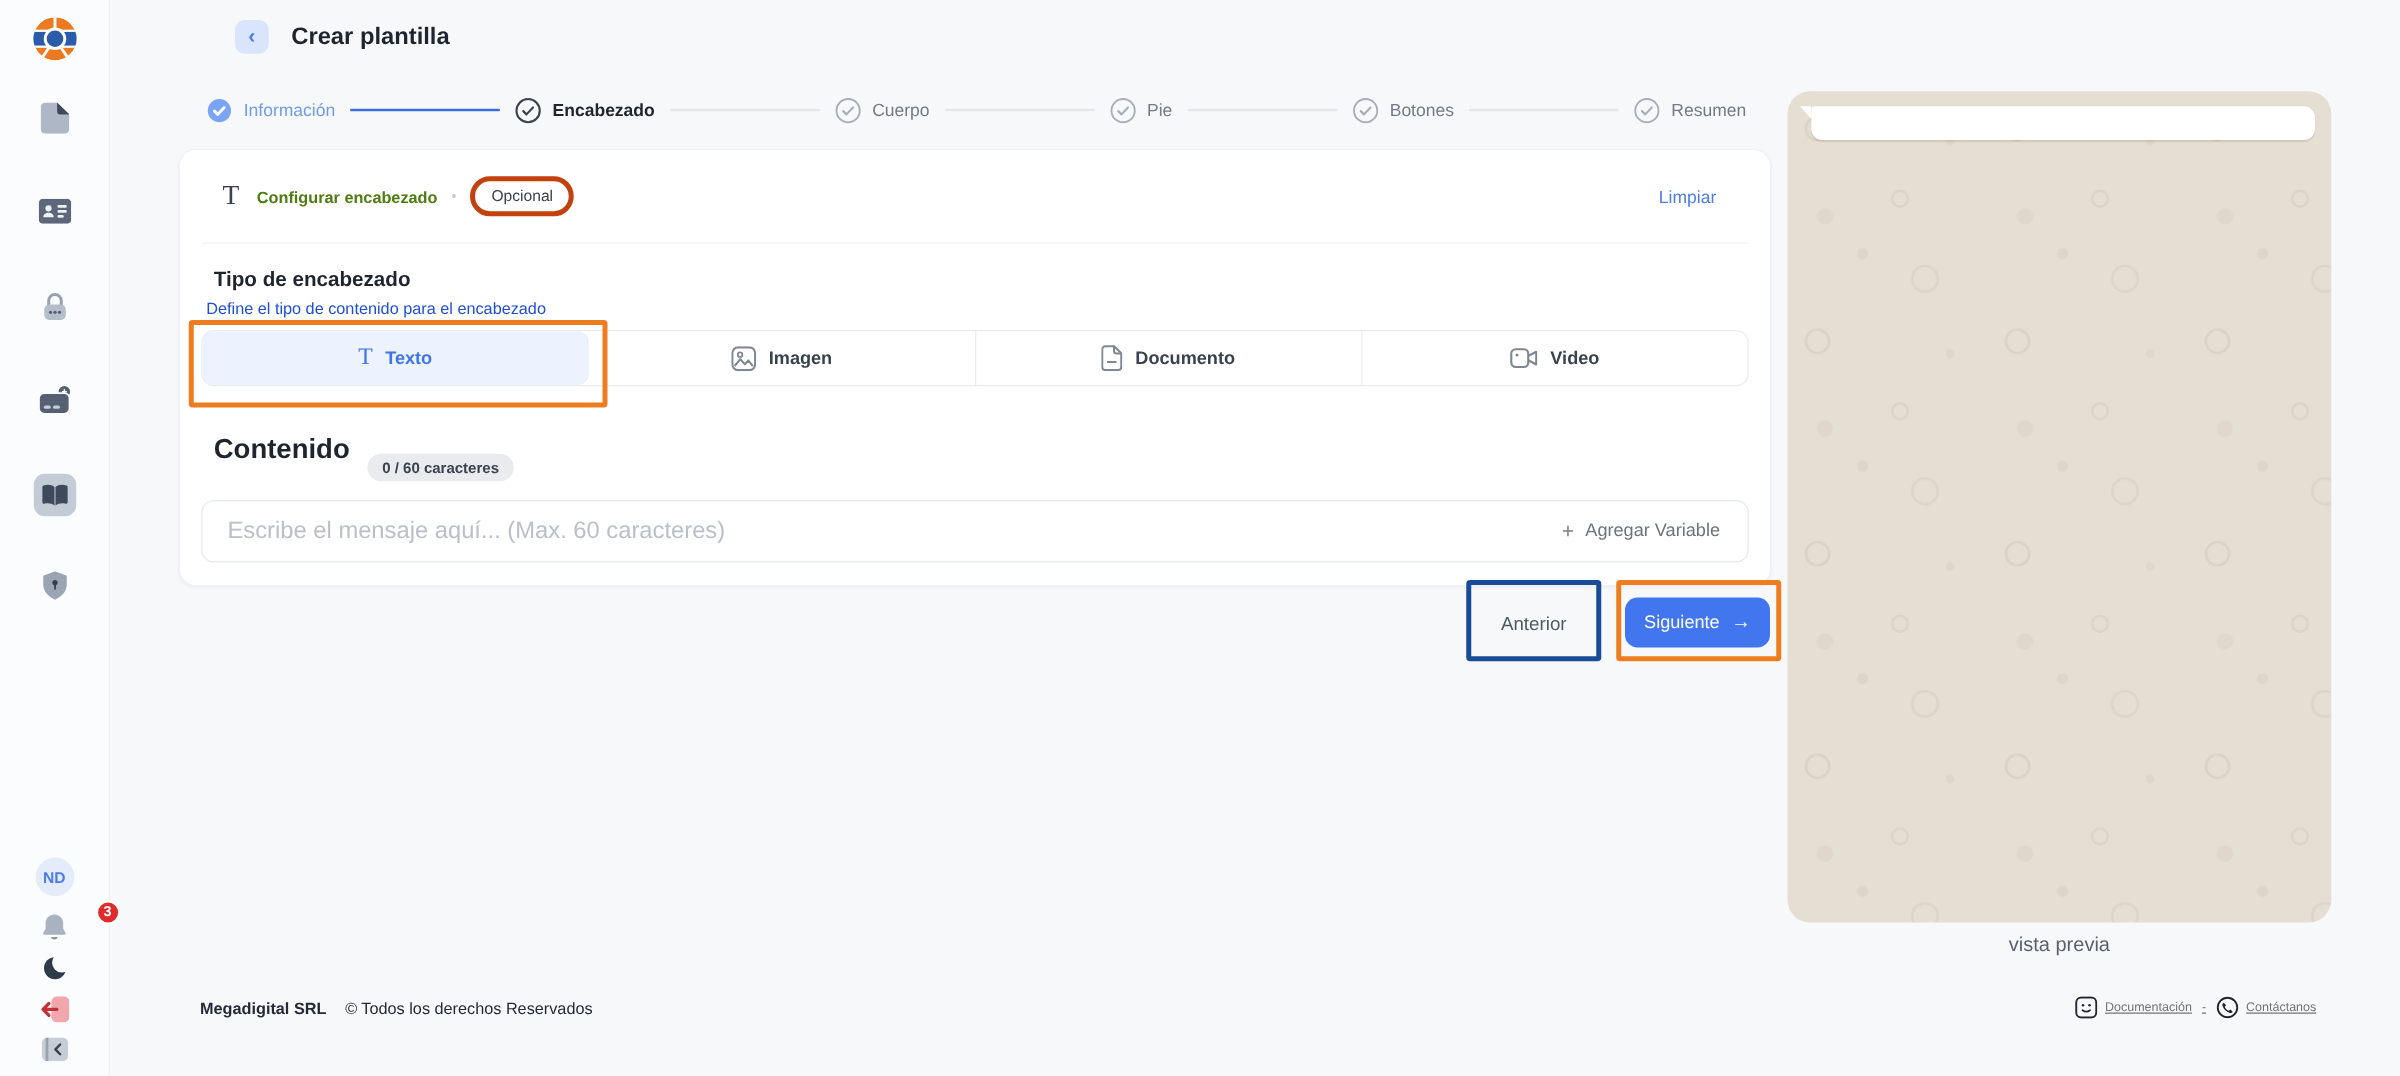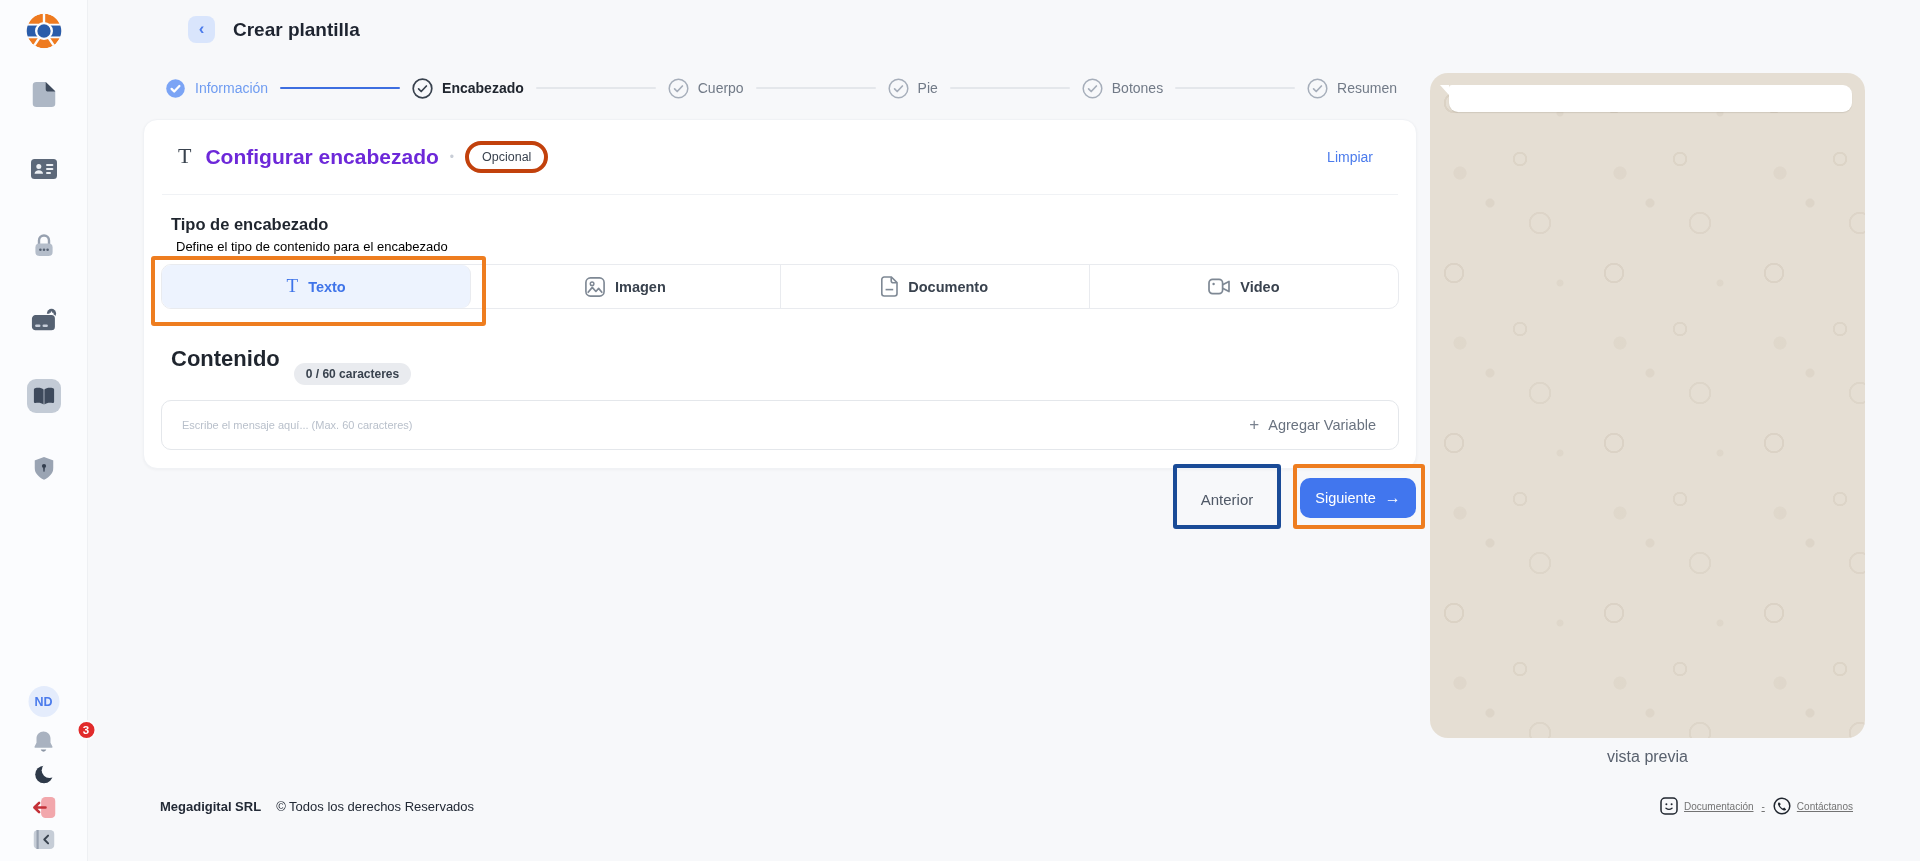--- a/index.html
+++ b/index.html
@@ -38,7 +38,7 @@
   .card { position:absolute; left:143px; top:119px; width:1274px; height:350px; background:#fff; border-radius:14px; border:1px solid #F0F2F5; box-shadow:0 1px 3px rgba(25,35,55,0.04); }
   .card-head { display:flex; align-items:center; height:74px; padding:0 43px 0 34px; }
   .t-glyph { font-family:"Liberation Serif",serif; font-size:22px; color:#39424E; margin-right:14px; margin-top:-3px; }
-  .card-title { font-size:21px; font-weight:bold; color:#6d28d9; }
+  .card-title { font-size:13px; font-weight:bold; color:#4d7c0f; }
   .dot-sep { color:#C8CDD6; margin:0 11px; font-size:12px; }
   .badge-pill { border:4px solid #c2410c; border-radius:999px; padding:5px 13px; font-size:12.5px; color:#39424E; background:#fff; }
   .clear-link { margin-left:auto; color:#4B7BEC; font-size:14px; cursor:pointer; }

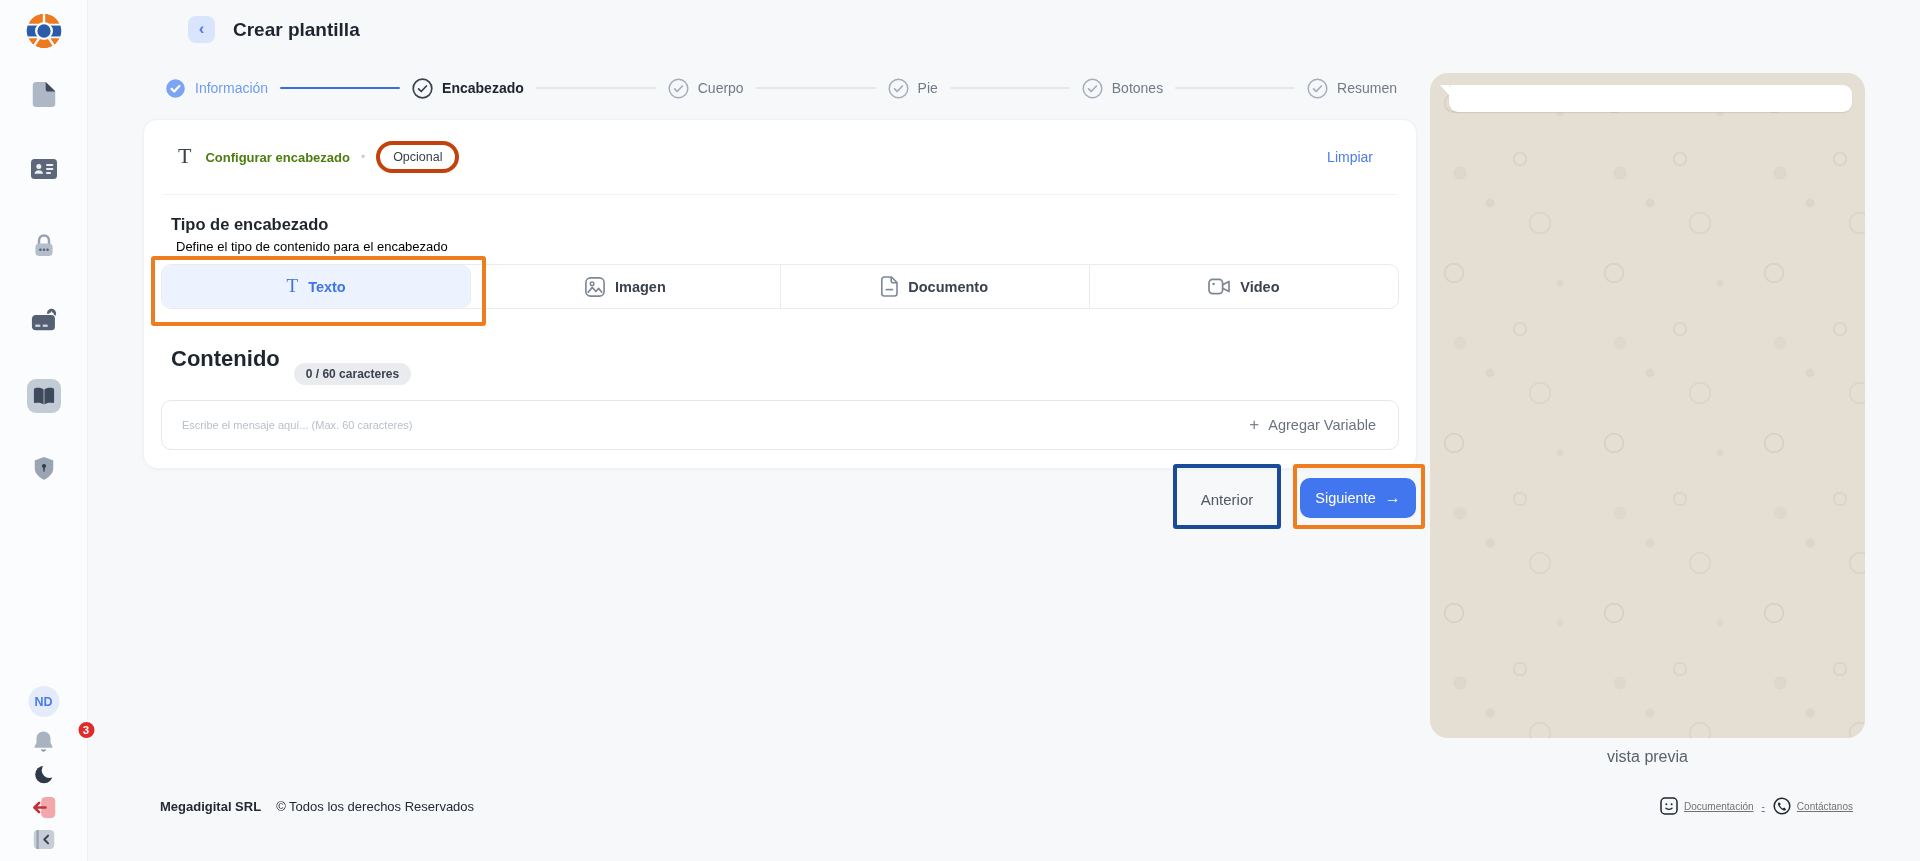--- a/index.html
+++ b/index.html
@@ -44,7 +44,7 @@
   .clear-link { margin-left:auto; color:#4B7BEC; font-size:14px; cursor:pointer; }
   .card-divider { height:1px; background:#F0F2F5; margin:0 18px; }
   .type-heading { margin:20px 43px 0 27px; font-size:16.5px; font-weight:bold; color:#1F252E; }
-  .type-sub { margin:5px 43px 0 32px; font-size:13px; color:#000000; }
+  .type-sub { margin:5px 43px 0 21px; font-size:13px; color:#1d4ed8; }
   .tabs { margin:10px 17px 0; height:45px; display:flex; border:1px solid #E9EBEF; border-radius:10px; background:#fff; }
   .tab { flex:1; display:flex; align-items:center; justify-content:center; gap:10px; font-size:14.5px; font-weight:bold; color:#39424E; border-right:1px solid #E9EBEF; cursor:pointer; }
   .tab:last-child { border-right:none; }

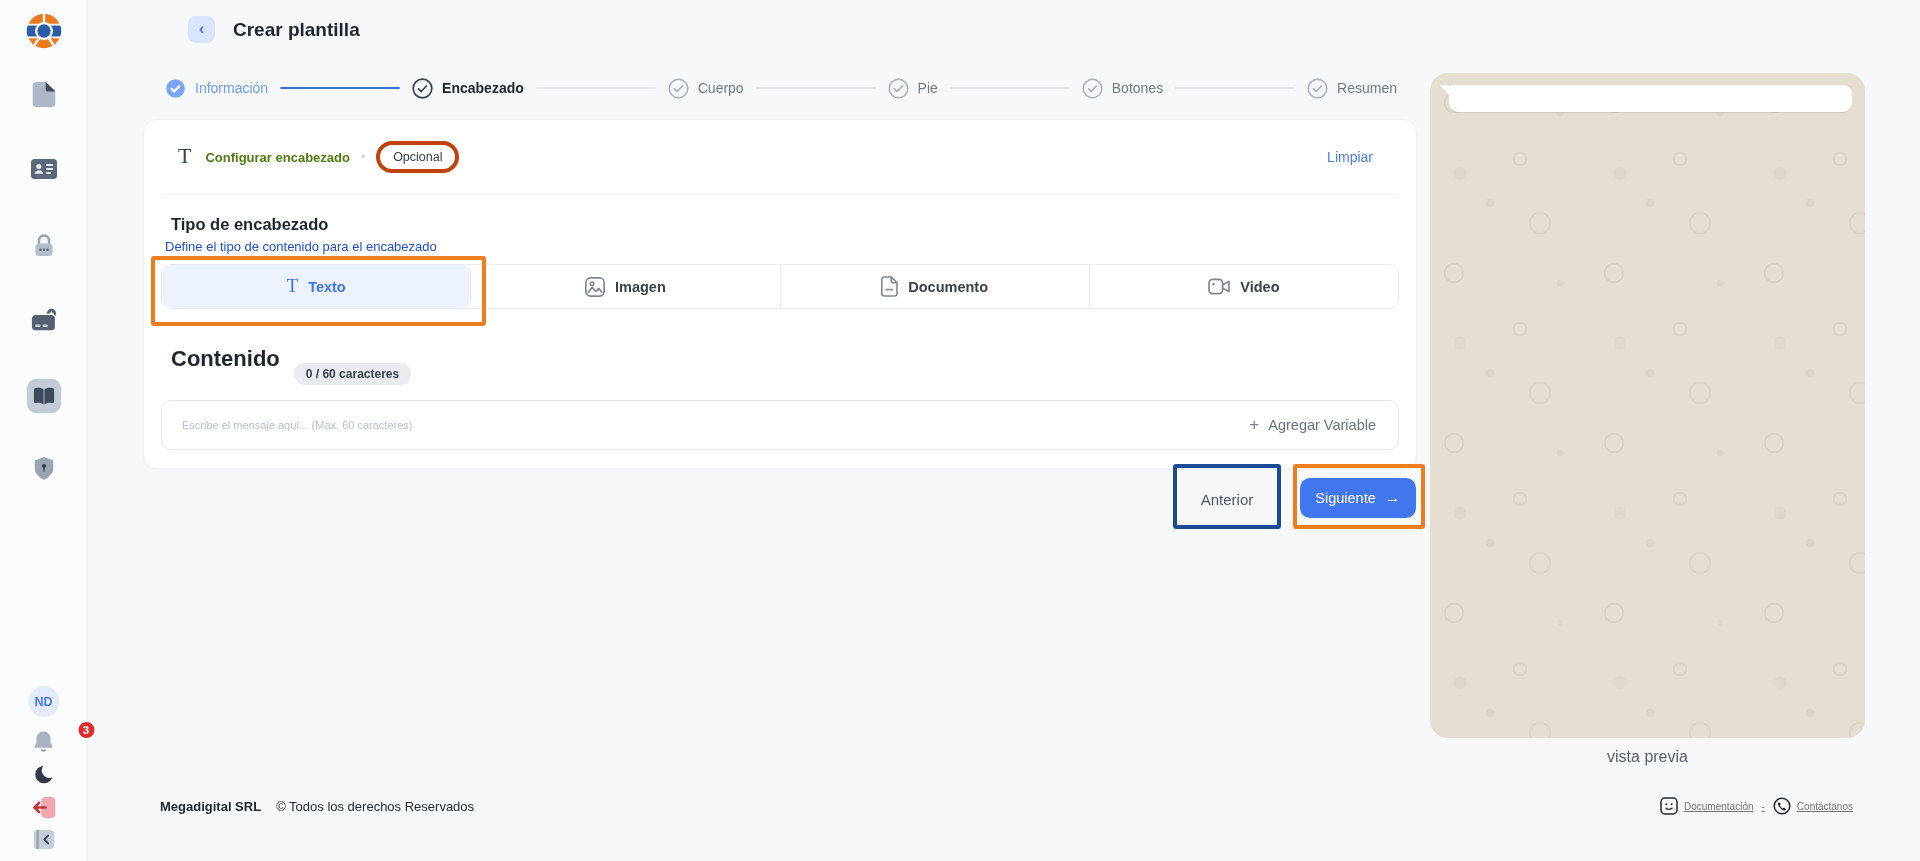--- a/index.html
+++ b/index.html
@@ -54,7 +54,7 @@
   .content-heading { font-size:22px; font-weight:bold; color:#1F252E; }
   .char-badge { background:#E9EBEF; border-radius:999px; padding:4px 12px; font-size:12px; font-weight:bold; color:#39424E;margin-top:30px; }
   .input-wrap { margin:15px 17px 0; height:50px; border:1px solid #E4E7EB; border-radius:10px; background:#fff; display:flex; align-items:center; }
-  .input-wrap input { flex:1; border:none; outline:none; font-size:11px; color:#0f766e; padding:0 20px; background:transparent; font-family:"Liberation Sans",sans-serif; }
+  .input-wrap input { flex:1; border:none; outline:none; font-size:19px; color:#0f766e; padding:0 20px; background:transparent; font-family:"Liberation Sans",sans-serif; }
   .input-wrap input::placeholder { color:#B9C0CB; }
   .add-var { display:flex; align-items:center; gap:9px; padding-right:22px; color:#6A7380; font-size:14.5px; cursor:pointer; white-space:nowrap; }
   .add-var .plus { font-size:17px; color:#7A828F; }

